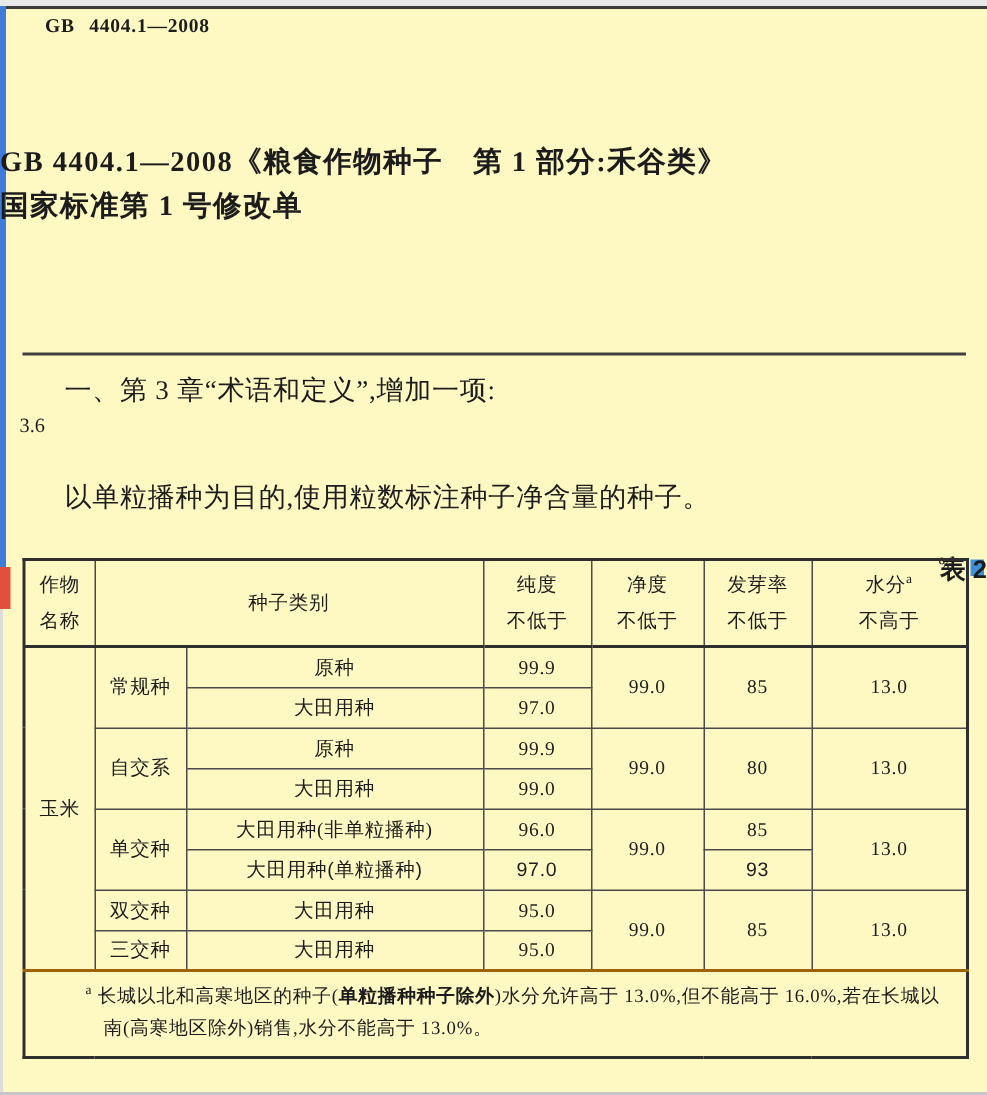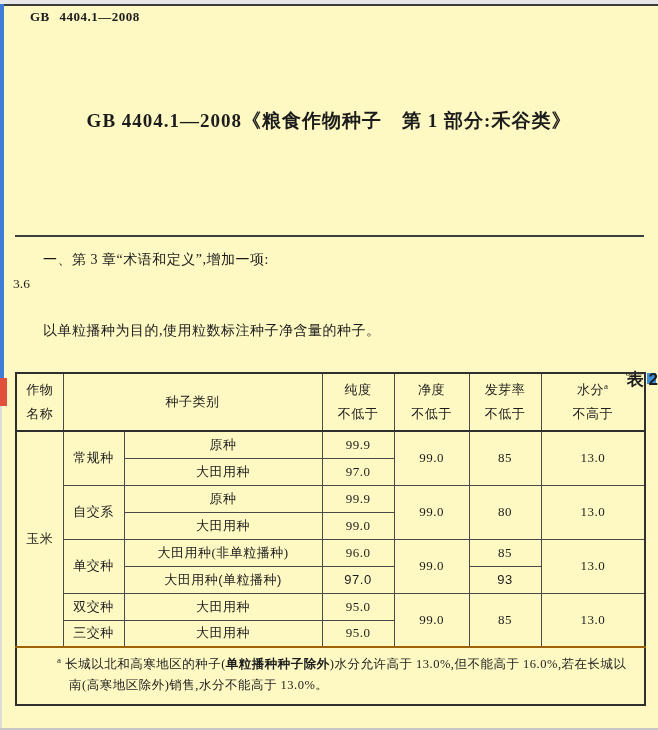--- a/index.html
+++ b/index.html
@@ -21,7 +21,7 @@
     position:absolute; top:5px; left:30px;
     font-size:13px; font-weight:bold; word-spacing:6px; letter-spacing:.5px;
   }
-  .title-block { position:absolute; top:102px; left:0; width:658px; text-align:center; }
+  .title-block { position:absolute; top:90px; left:0; width:658px; text-align:left; }
   .title-line { font-size:19px; font-weight:bold; line-height:29px; letter-spacing:1px; }
 
   .rule { position:absolute; top:231px; left:15px; width:629px; height:2px; background:#3f3f3f; }

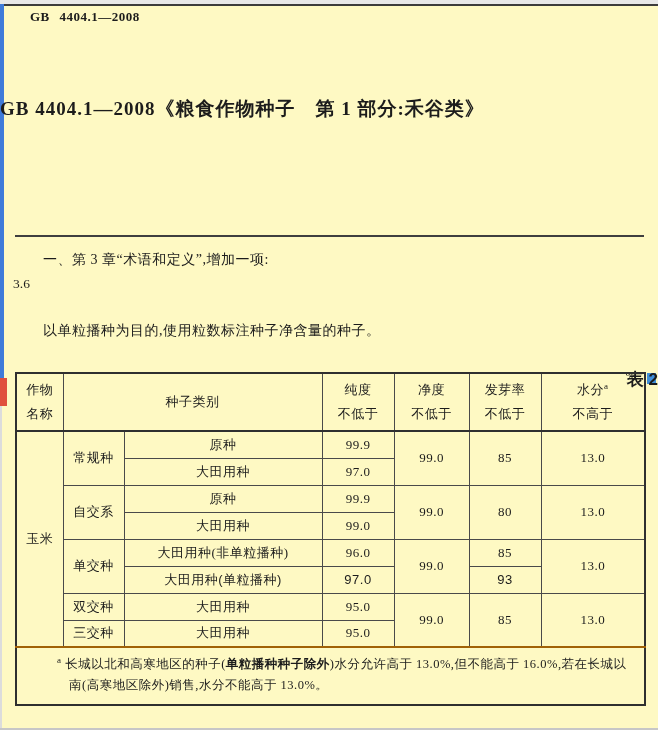--- a/index.html
+++ b/index.html
@@ -75,6 +75,7 @@
 
   <div class="title-block">
     <div class="title-line">GB 4404.1—2008《粮食作物种子　第 1 部分:禾谷类》</div>
+    <div class="title-line">国家标准第 1 号修改单</div>
   </div>
 
   <div class="rule"></div>

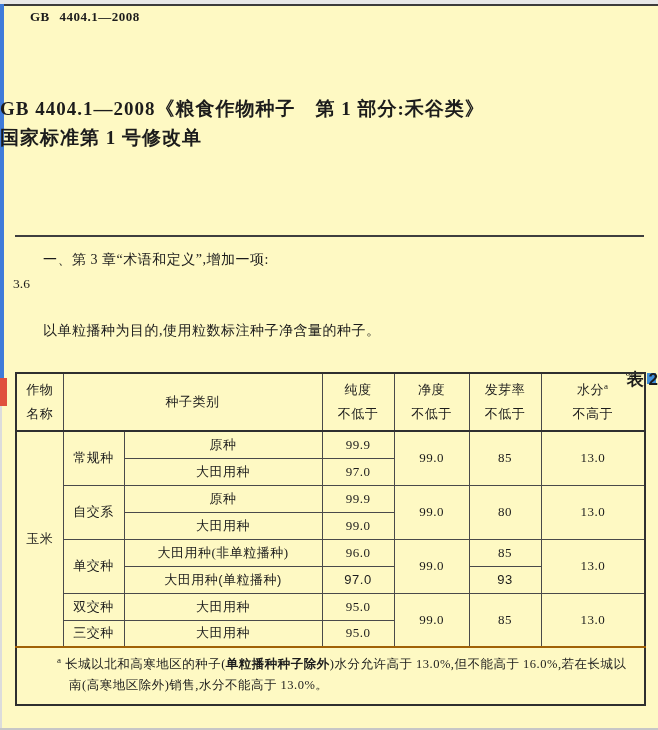--- a/index.html
+++ b/index.html
@@ -26,7 +26,7 @@
 
   .rule { position:absolute; top:231px; left:15px; width:629px; height:2px; background:#3f3f3f; }
 
-  .body-text { position:absolute; left:43px; font-size:14px; line-height:18px; letter-spacing:.5px; }
+  .body-text { position:absolute; left:43px; font-size:18px; line-height:18px; letter-spacing:.5px; }
   .amendment-1 { top:247px; }
   .clause-number { position:absolute; left:13px; top:272px; font-size:13.5px; }
   .term-line { position:absolute; left:43px; top:293px; font-size:14px; font-weight:bold; }

